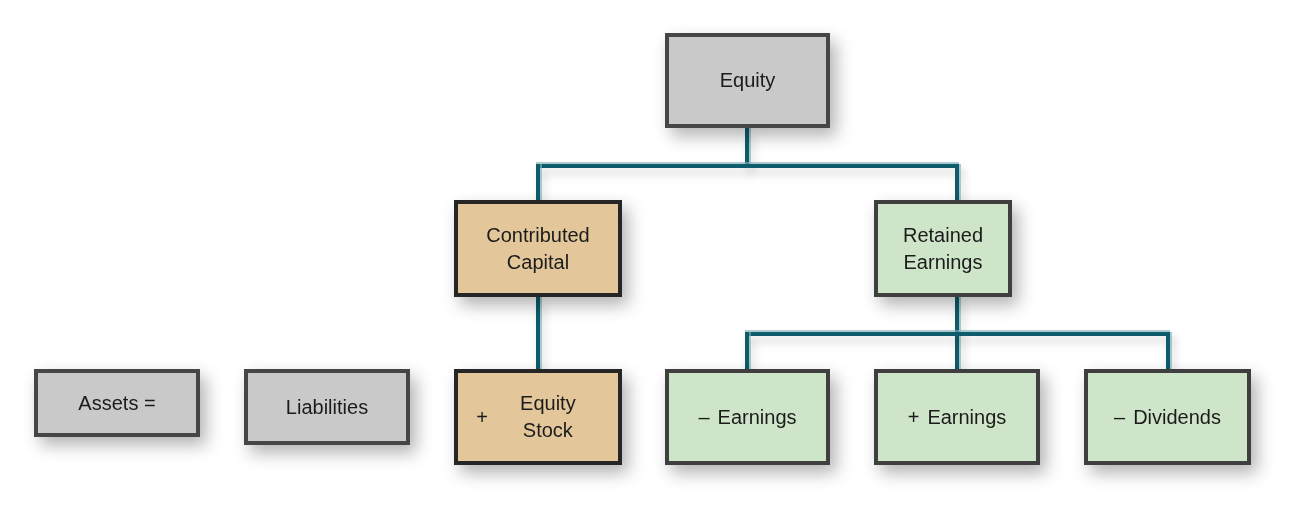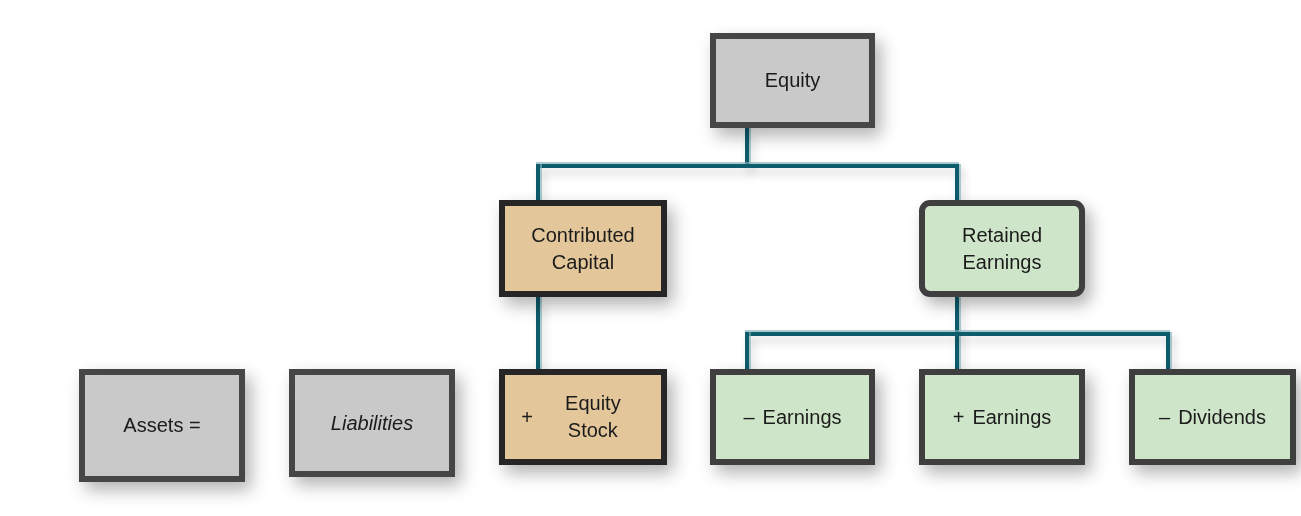--- a/index.html
+++ b/index.html
@@ -36,13 +36,12 @@
     justify-content: center;
     gap: 8px;
     box-sizing: border-box;
-    border: 6px solid #a16207;
+    border: 4px solid #a16207;
     box-shadow: 6px 8px 16px rgba(0,0,0,0.30);
     font-size: 20px;
     color: #1b1b1b;
     text-align: center;
     line-height: 1.35;
-    margin-left: 45px;
   }
   .fill-gray  { background: #c9c9c9; border-color: #464646; }
   .fill-tan   { background: #e3c79b; border-color: #262626; }

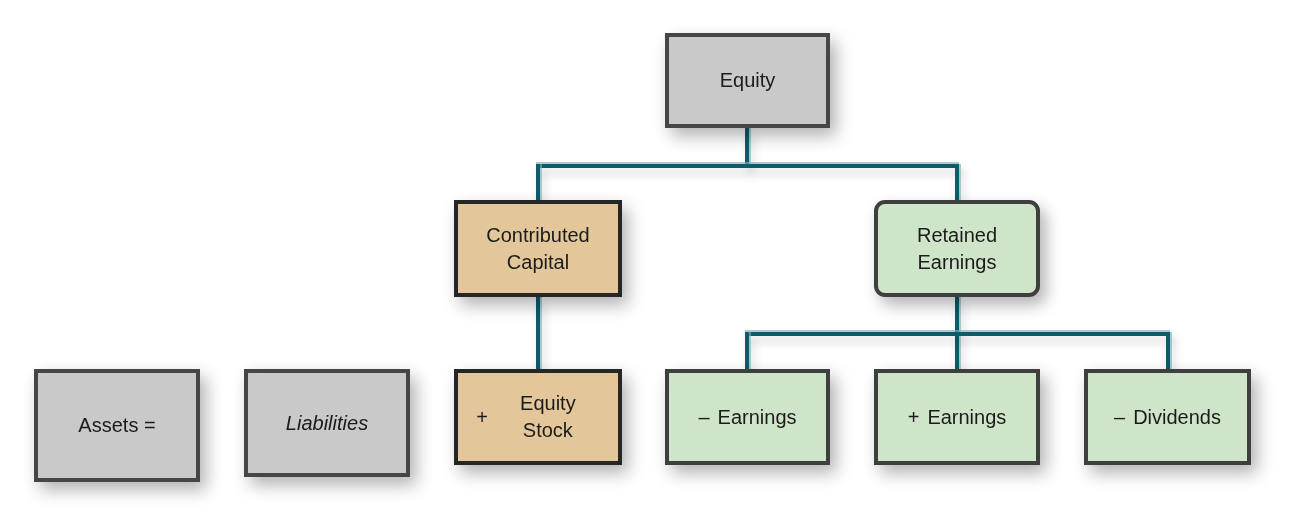--- a/index.html
+++ b/index.html
@@ -79,7 +79,7 @@
     <span class="lbl">Contributed Capital</span>
   </div>
 
-  <div class="box fill-green" style="left:874px; top:200px; width:166px; height:97px;border-radius:11px;">
+  <div class="box fill-green" style="left:874px; top:200px; width:138px; height:97px;">
     <span class="lbl">Retained Earnings</span>
   </div>
 

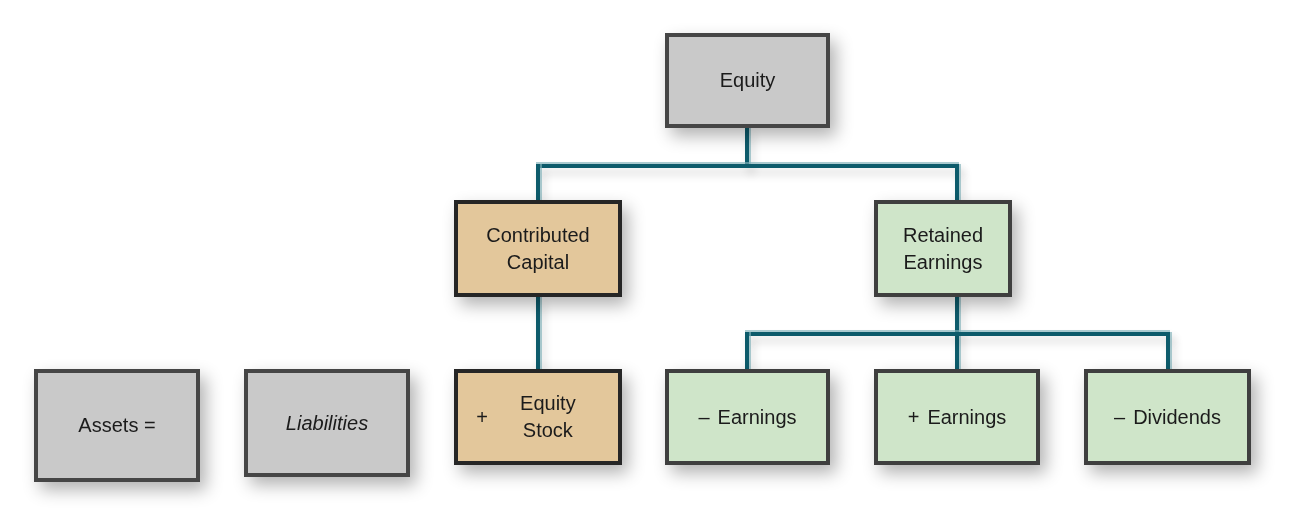--- a/index.html
+++ b/index.html
@@ -83,7 +83,7 @@
     <span class="lbl">Retained Earnings</span>
   </div>
 
-  <div class="box fill-gray" style="left:34px; top:369px; width:166px; height:113px;">
+  <div class="box fill-gray" style="left:34px; top:369px; width:166px; height:68px;">
     <span class="lbl">Assets =</span>
   </div>
 

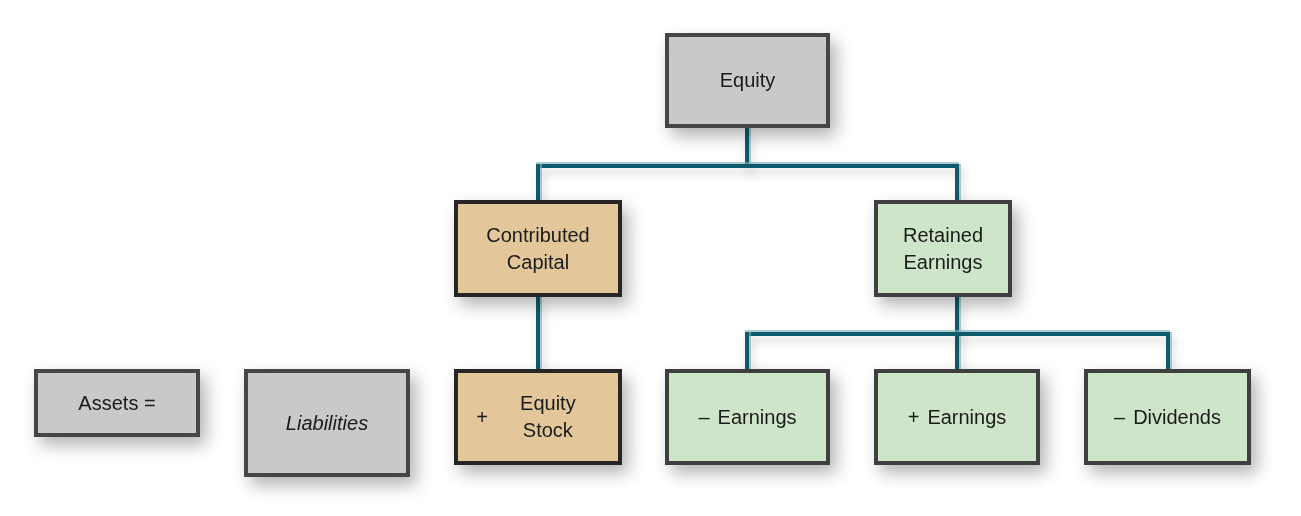--- a/index.html
+++ b/index.html
@@ -87,7 +87,7 @@
     <span class="lbl">Assets =</span>
   </div>
 
-  <div class="box fill-gray" style="left:244px; top:369px; width:166px; height:108px;font-style:italic;">
+  <div class="box fill-gray" style="left:244px; top:369px; width:166px; height:76px;">
     <span class="lbl">Liabilities</span>
   </div>
 

